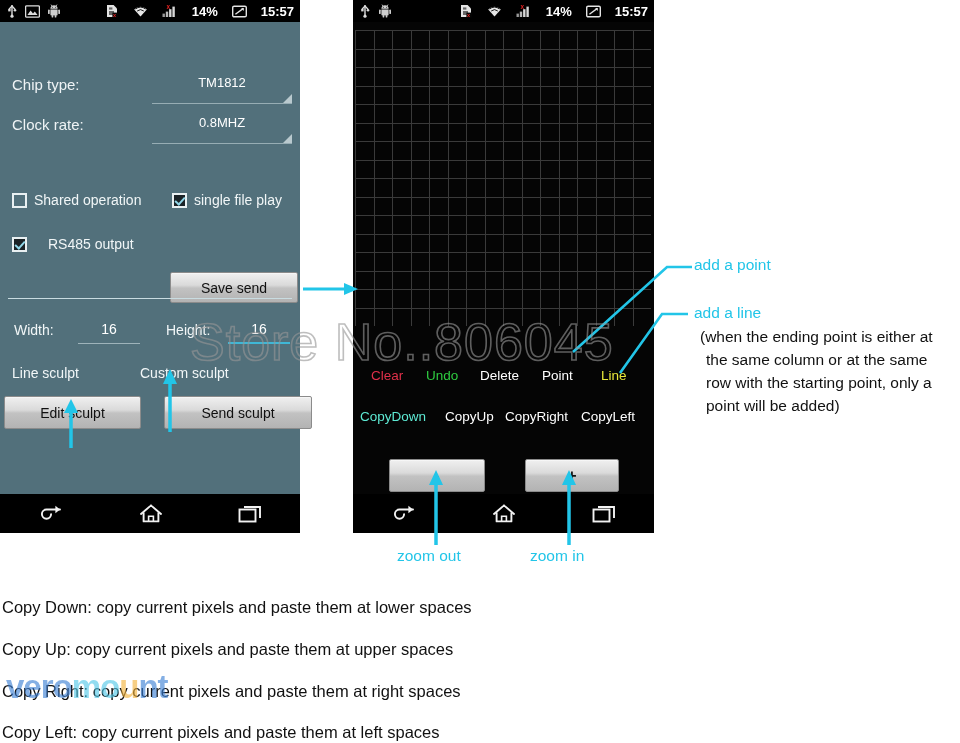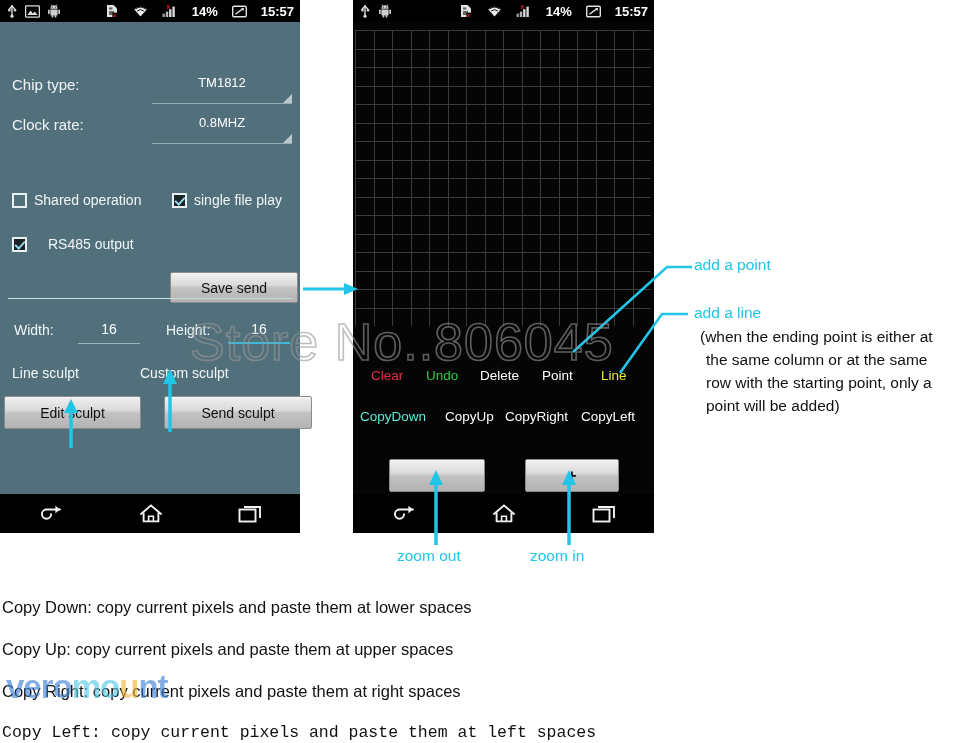--- a/index.html
+++ b/index.html
@@ -747,7 +747,7 @@
 <div class="desc" style="top:598px;">Copy Down: copy current pixels and paste them at lower spaces</div>
 <div class="desc" style="top:640px;">Copy Up: copy current pixels and paste them at upper spaces</div>
 <div class="desc" style="top:682px;">Copy Right: copy current pixels and paste them at right spaces</div>
-<div class="desc" style="top:723px;font-family:Liberation Mono, monospace;">Copy Left: copy current pixels and paste them at left spaces</div>
+<div class="desc" style="top:723px;">Copy Left: copy current pixels and paste them at left spaces</div>
 
 <div id="watermark-store">Store No..806045</div>
 <div id="watermark-vero">

